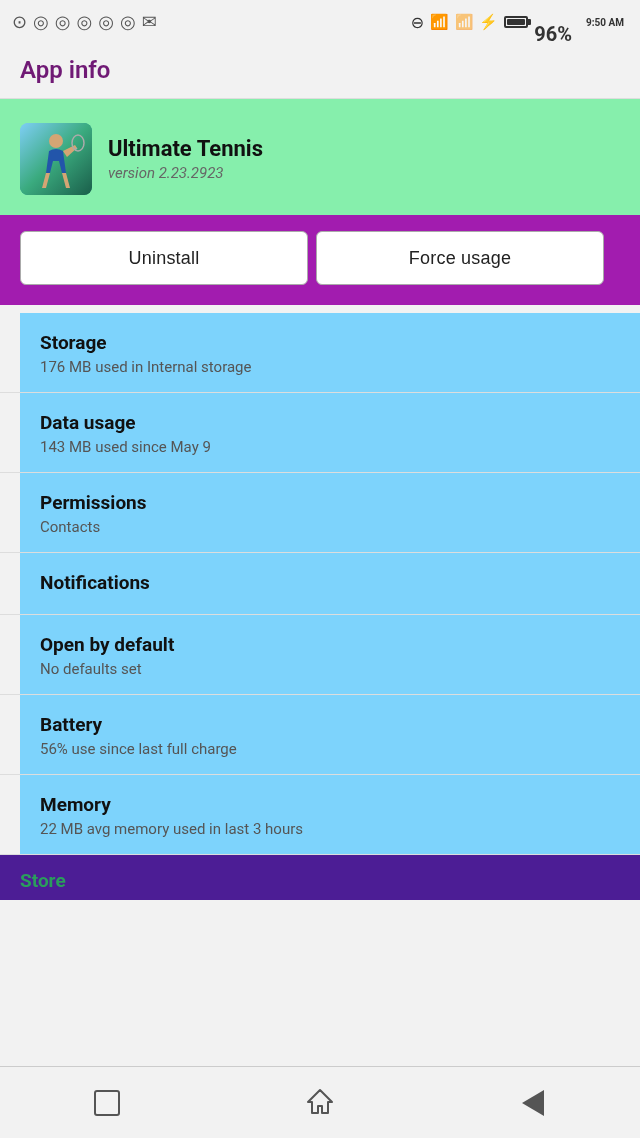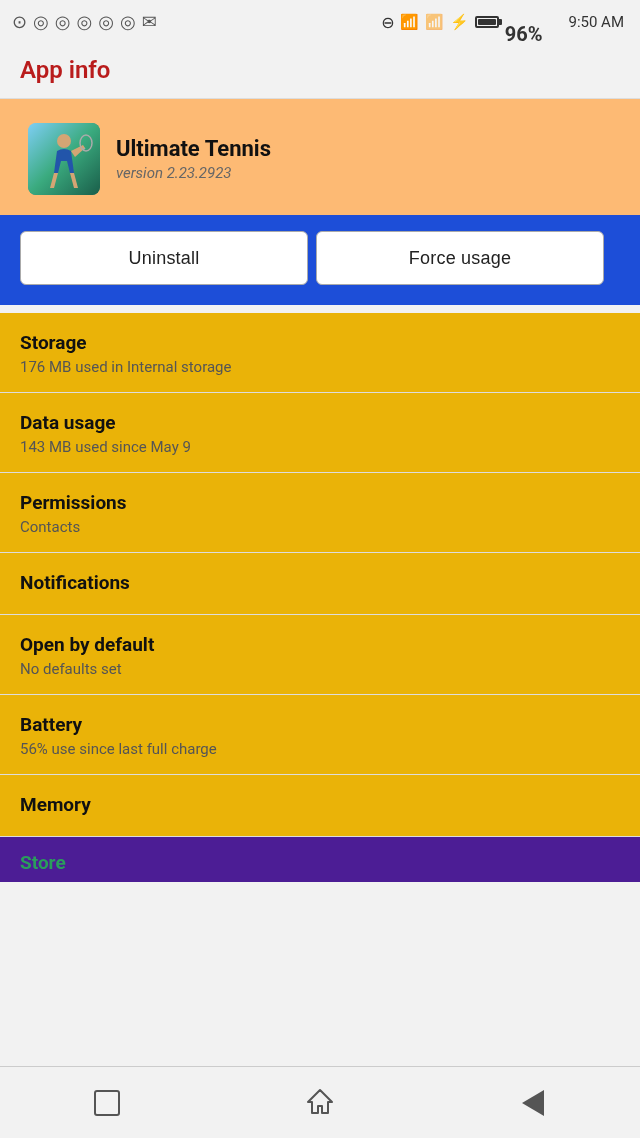--- a/index.html
+++ b/index.html
@@ -242,7 +242,7 @@
       <span class="battery-fill"></span>
     </span>
     <span style="font-size:20px;font-weight:700;margin-top:23px;">96%</span>
-    <span style="font-size:15px;font-weight:400;margin-left:20px;">9:50 AM</span>
+    <span style="font-size:10px;font-weight:700;margin-left:8px;">9:50 AM</span>
   </div>
 </div>
 

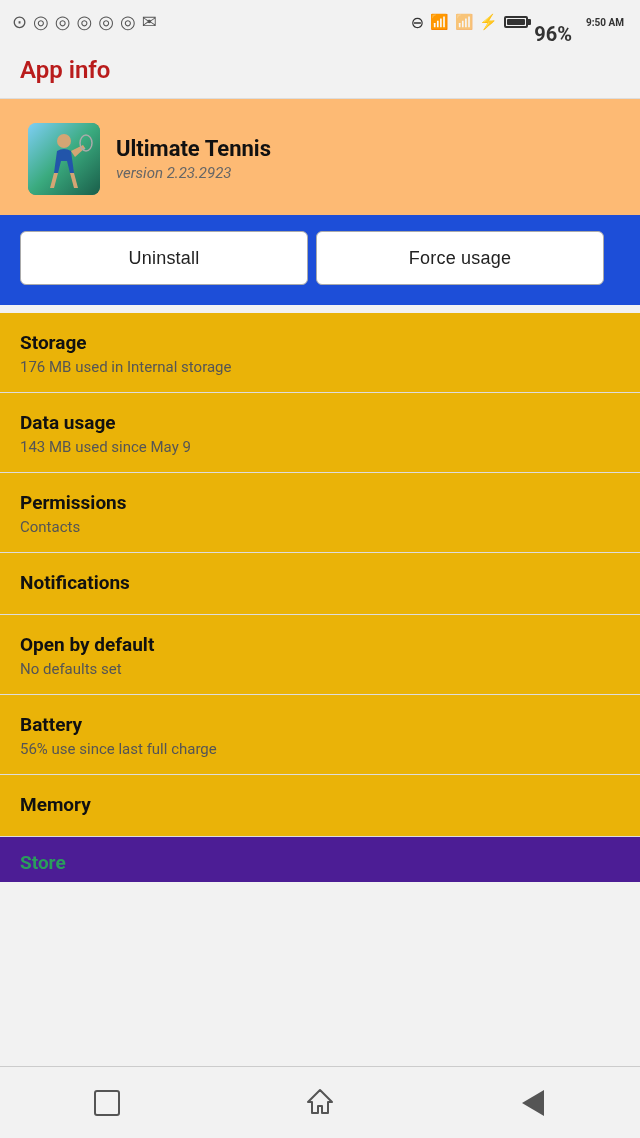--- a/index.html
+++ b/index.html
@@ -50,7 +50,7 @@
     .header-title {
       font-size: 24px;
       font-weight: 600;
-      color: #b91c1c;
+      color: #701a75;
     }
 
     

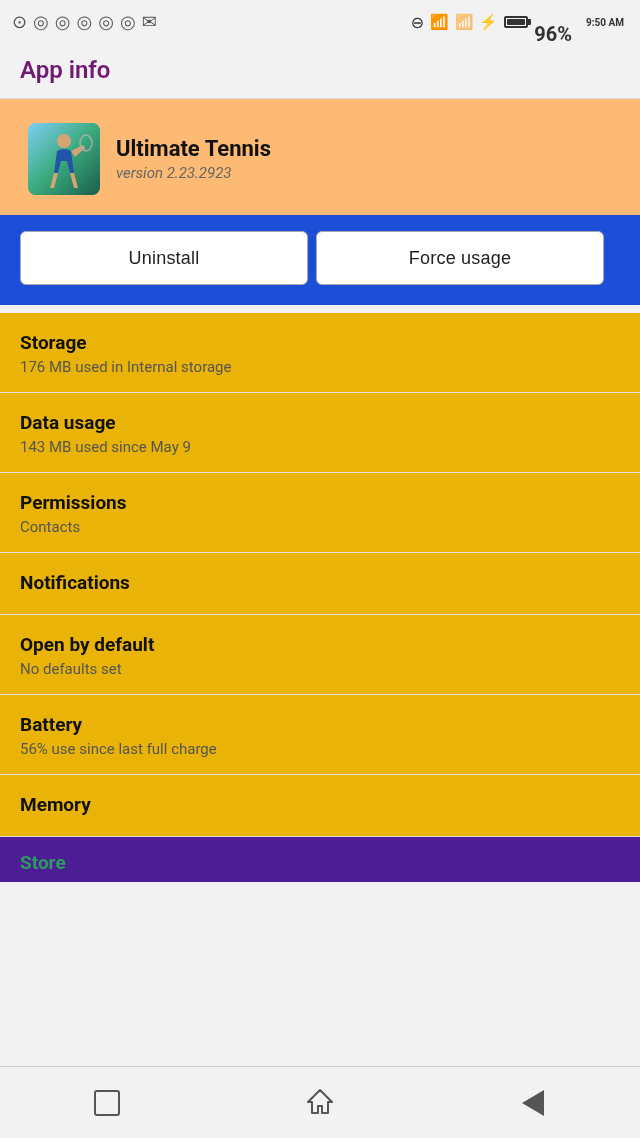--- a/index.html
+++ b/index.html
@@ -55,9 +55,9 @@
 
     
     .app-info-card {
-      background: #fdba74;
+      background: #86efac;
       margin: 0;
-      padding: 24px 20px 20px 28px;
+      padding: 24px 20px 20px 20px;
       display: flex;
       align-items: center;
       gap: 16px;

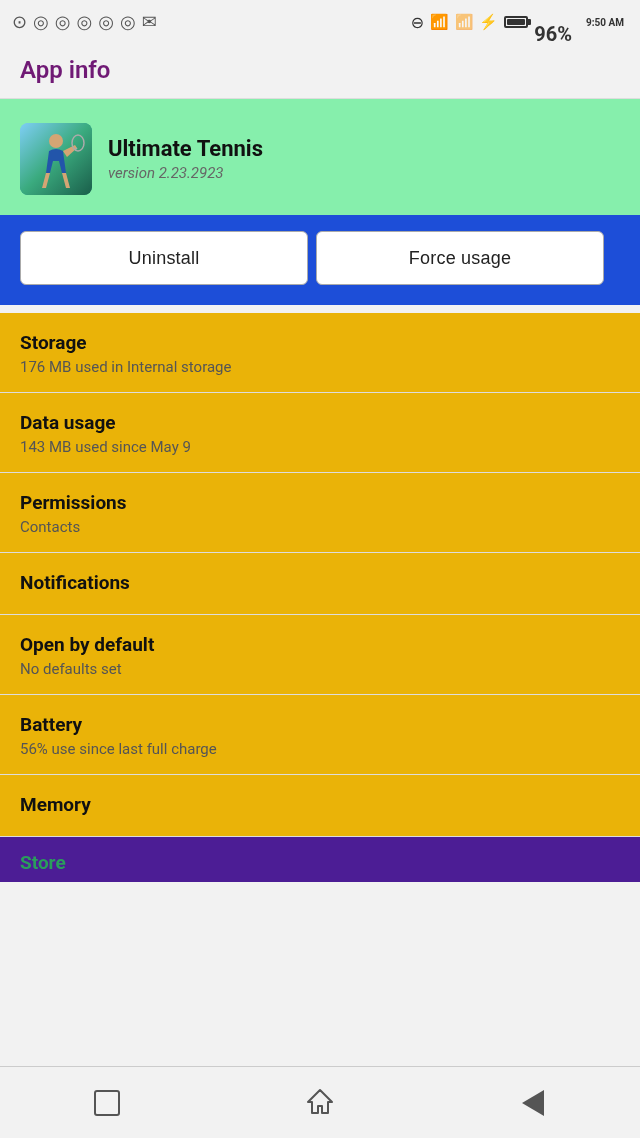--- a/index.html
+++ b/index.html
@@ -89,7 +89,7 @@
 
     
     .action-buttons {
-      background: #1d4ed8;
+      background: #a21caf;
       padding: 16px 36px 20px 20px;
       display: flex;
       gap: 8px;

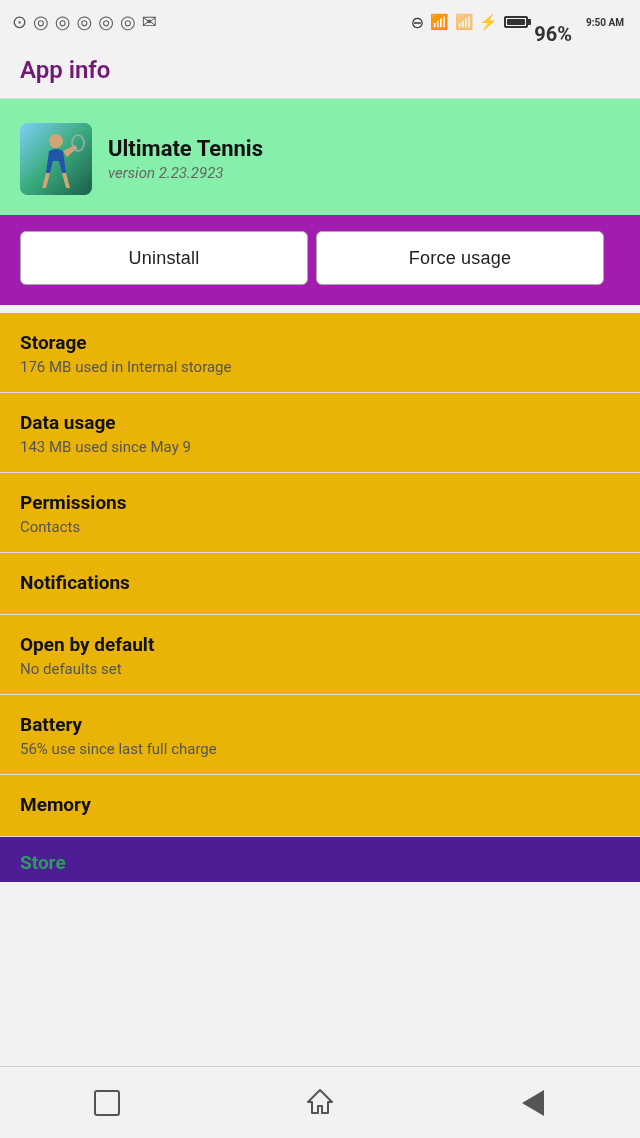--- a/index.html
+++ b/index.html
@@ -116,8 +116,9 @@
 
     
     .info-section {
-      background: #eab308;
+      background: #7dd3fc;
       padding: 18px 20px 16px 20px;
+      margin-left: 20px;
     }
     .info-section-title {
       font-size: 19px;

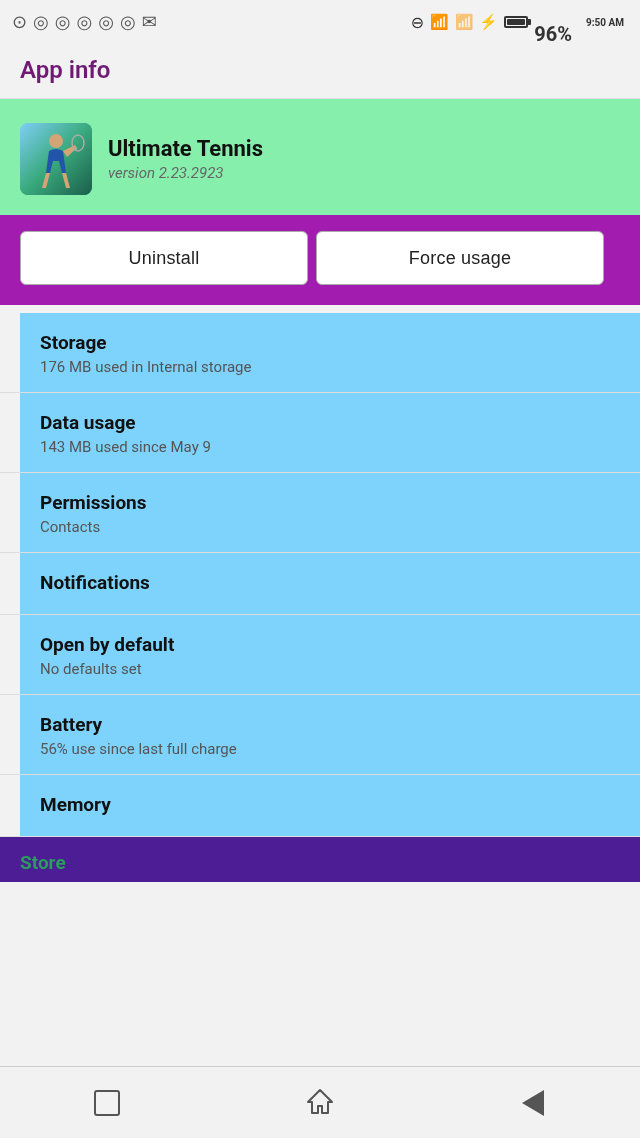--- a/index.html
+++ b/index.html
@@ -326,6 +326,7 @@
 
   <div class="info-section">
     <div class="info-section-title">Memory</div>
+    <div class="info-section-subtitle">22 MB avg memory used in last 3 hours</div>
   </div>
   <div class="divider"></div>
 

